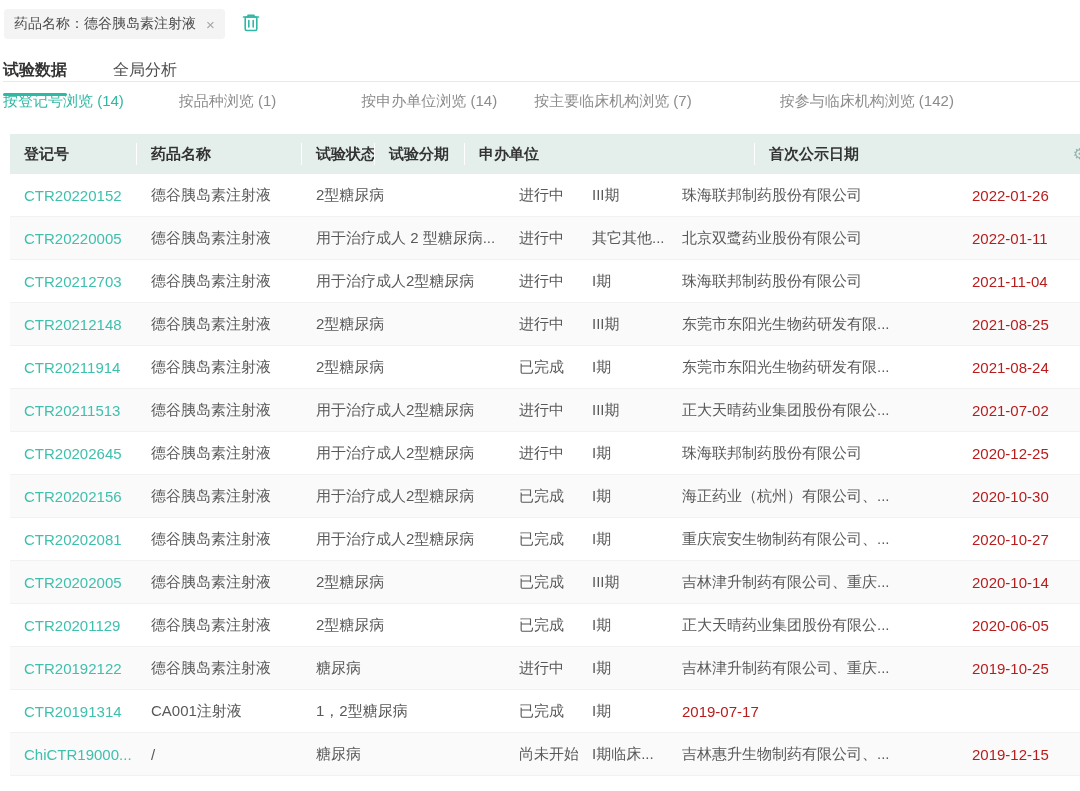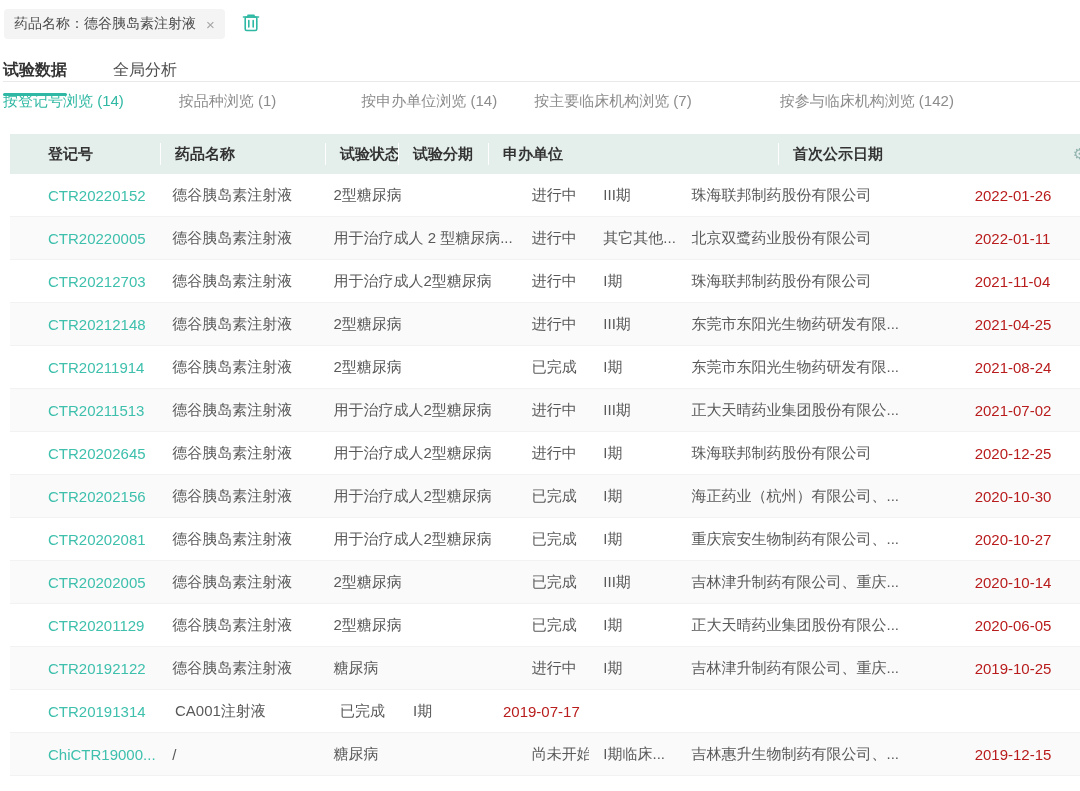--- a/index.html
+++ b/index.html
@@ -42,7 +42,7 @@
   .cell{padding-left:14px;white-space:nowrap;overflow:hidden;font-size:15px;}
   .th{font-weight:bold;color:#333;height:22px;line-height:22px;}
   .th:not(:last-of-type){border-right:1px solid rgba(255,255,255,.9);}
-  .col0{width:127px;margin-left:24px;}
+  .col0{width:127px;}
   .col1{width:165px;}
   .col2{width:203px;}
   .col3{width:73px;}

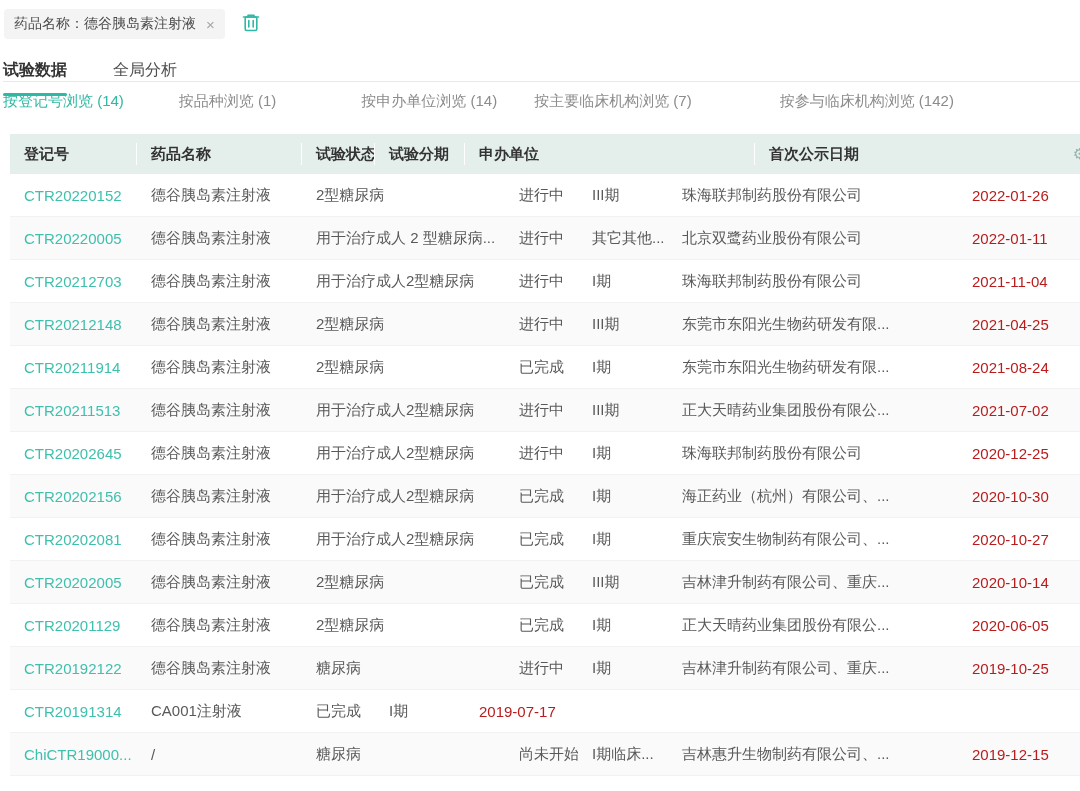--- a/index.html
+++ b/index.html
@@ -135,7 +135,7 @@
         <div class="cell col3">进行中</div>
         <div class="cell col4">III期</div>
         <div class="cell col5">东莞市东阳光生物药研发有限...</div>
-        <div class="cell col6">2021-04-25</div>
+        <div class="cell col6">2021-08-25</div>
       </div>
       <div class="trow">
         <div class="cell col0">CTR20211914</div>

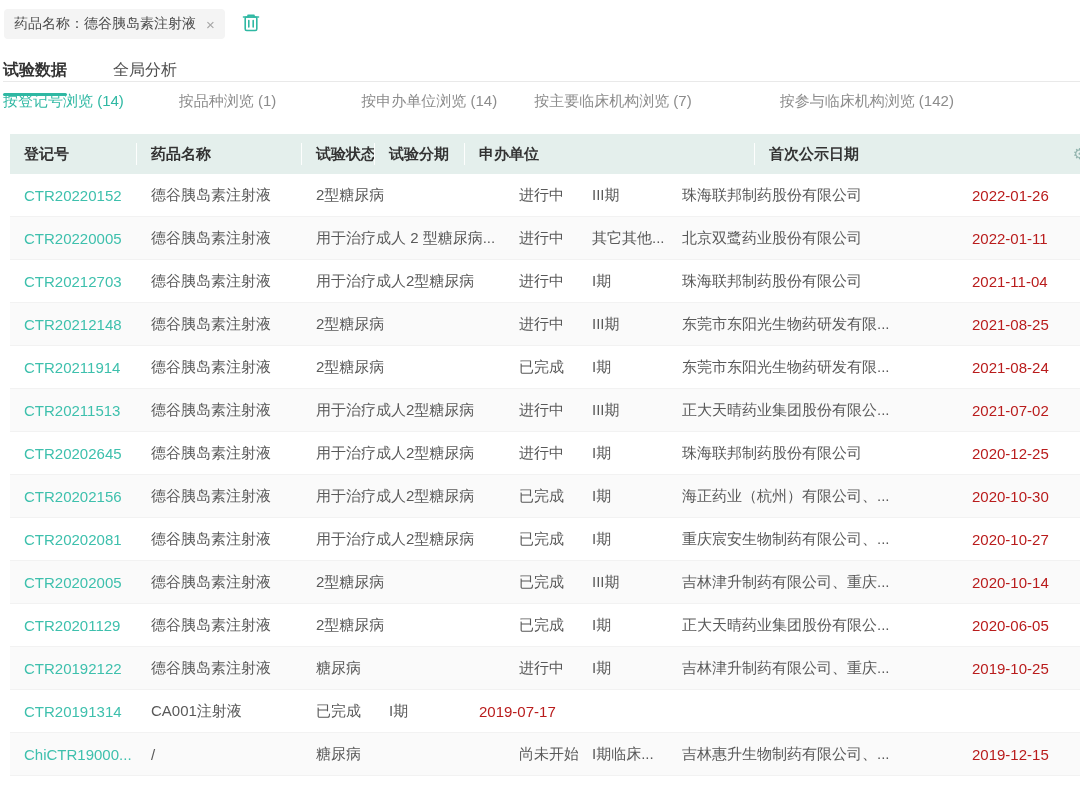--- a/index.html
+++ b/index.html
@@ -212,6 +212,7 @@
       <div class="trow">
         <div class="cell col0">CTR20191314</div>
         <div class="cell col1">CA001注射液</div>
+        <div class="cell col2">1，2型糖尿病</div>
         <div class="cell col3">已完成</div>
         <div class="cell col4">I期</div>
         <div class="cell col6">2019-07-17</div>

